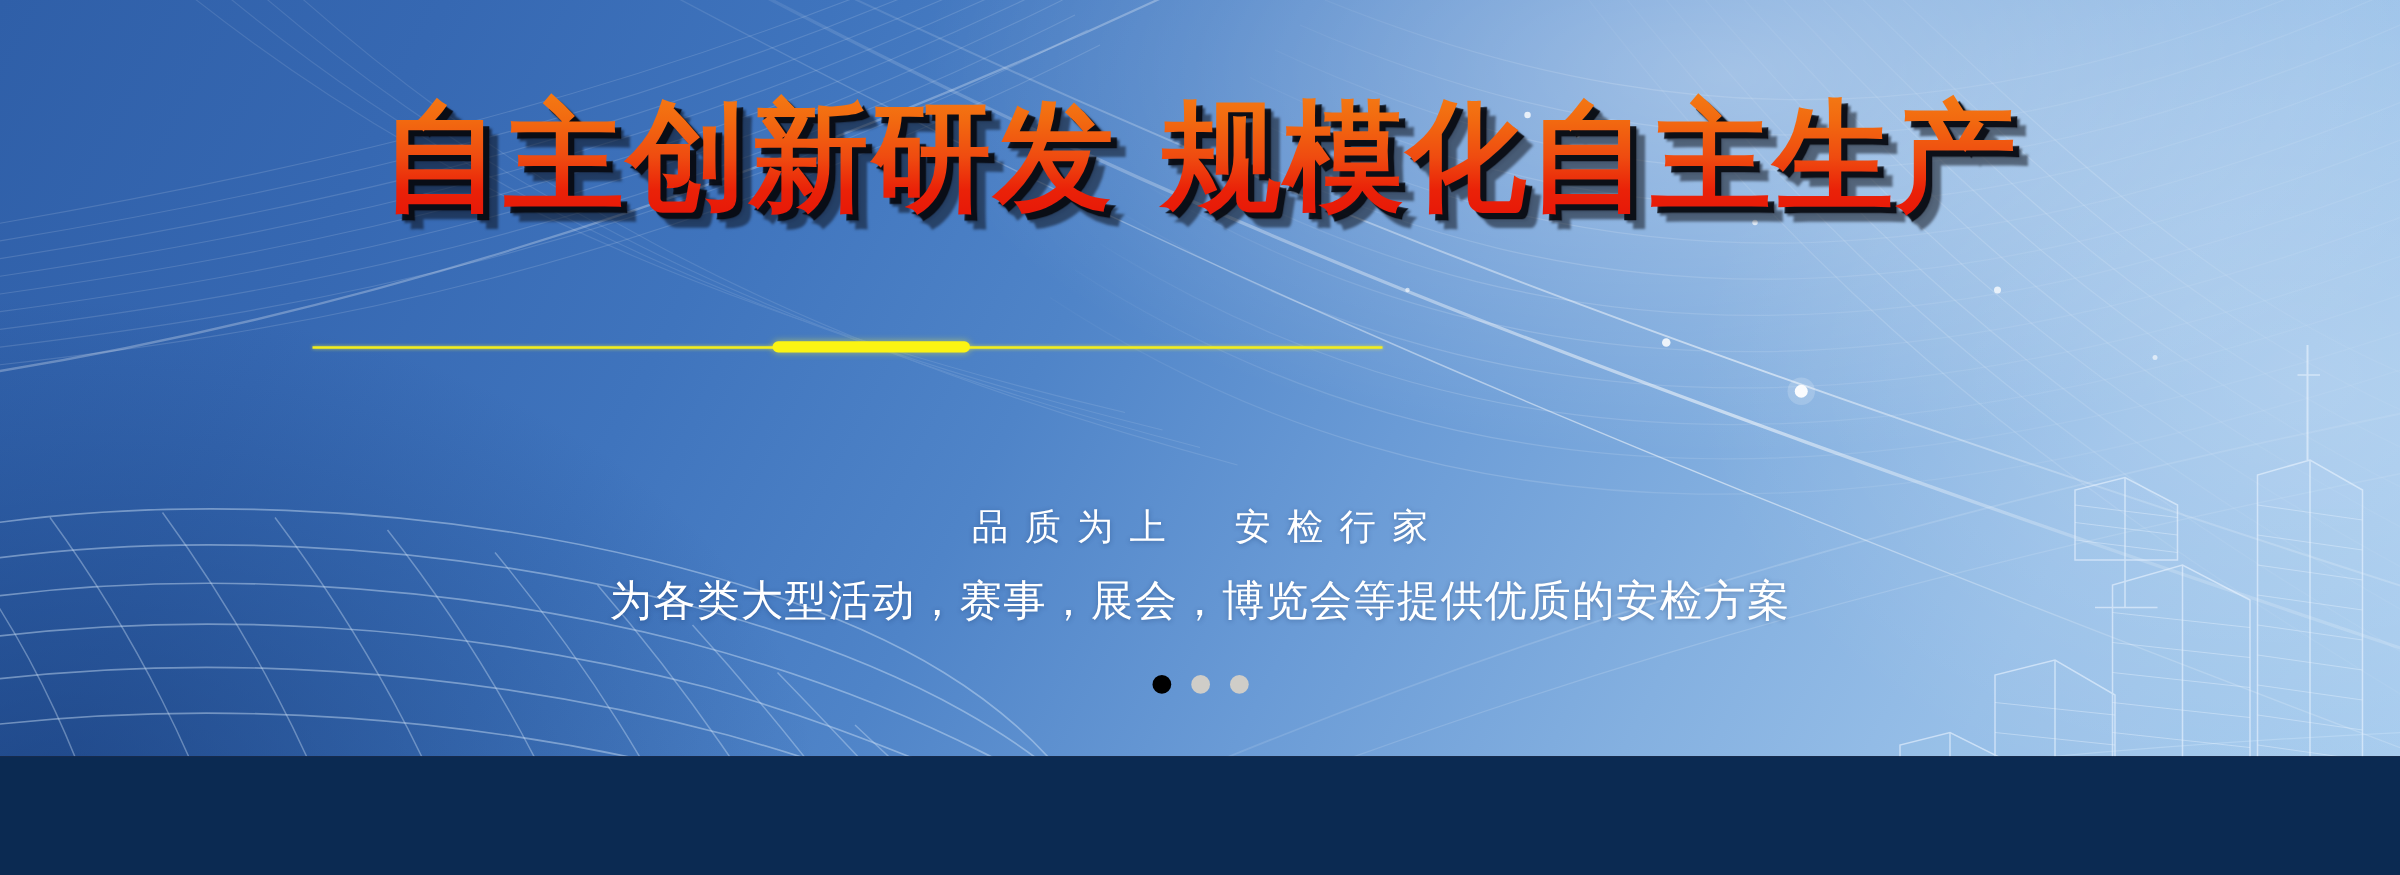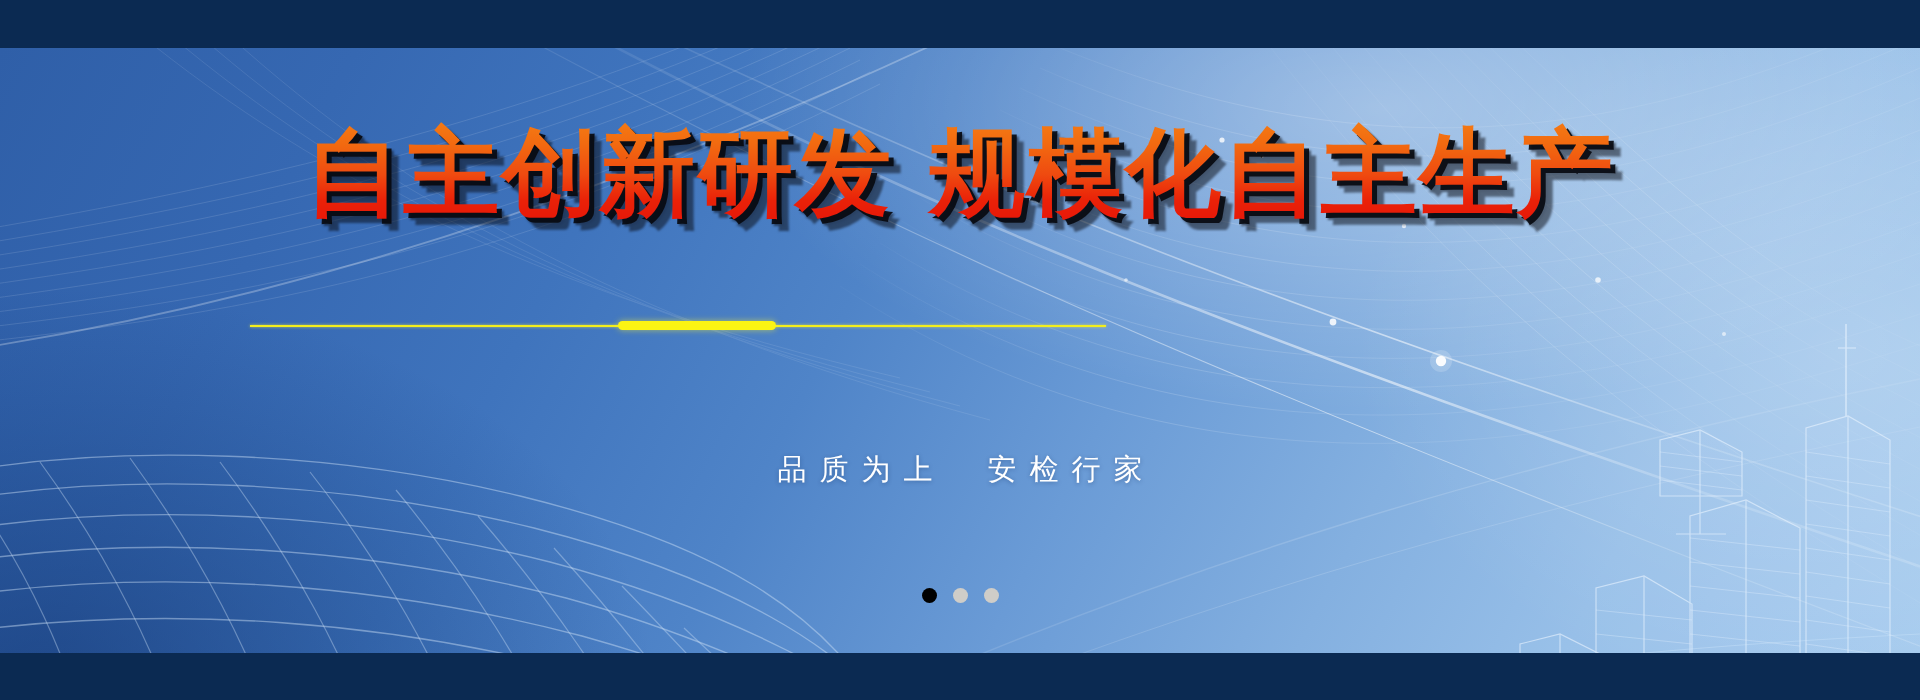--- a/index.html
+++ b/index.html
@@ -19,7 +19,6 @@
     overflow: hidden;
     background: #c2410c;
     user-select: none;
-    margin-top: 48px;
   }
 
   

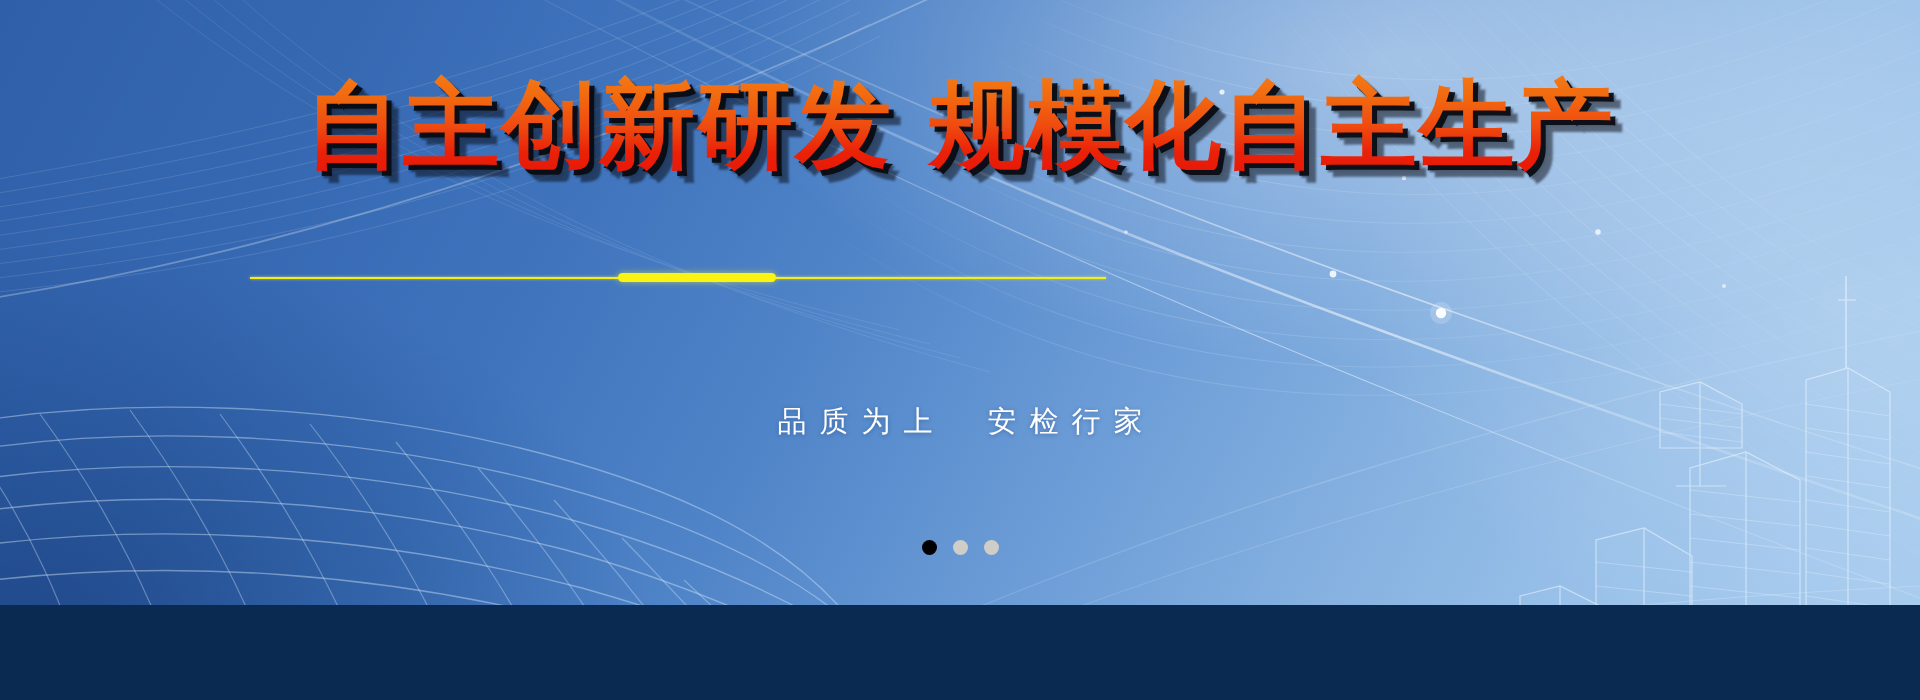--- a/index.html
+++ b/index.html
@@ -404,6 +404,7 @@
 
     <div id="slogan">品质为上　安检行家</div>
 
+    <div id="tagline">为各类大型活动，赛事，展会，博览会等提供优质的安检方案</div>
 
     <div id="dots">
       <span class="dot active"></span>

